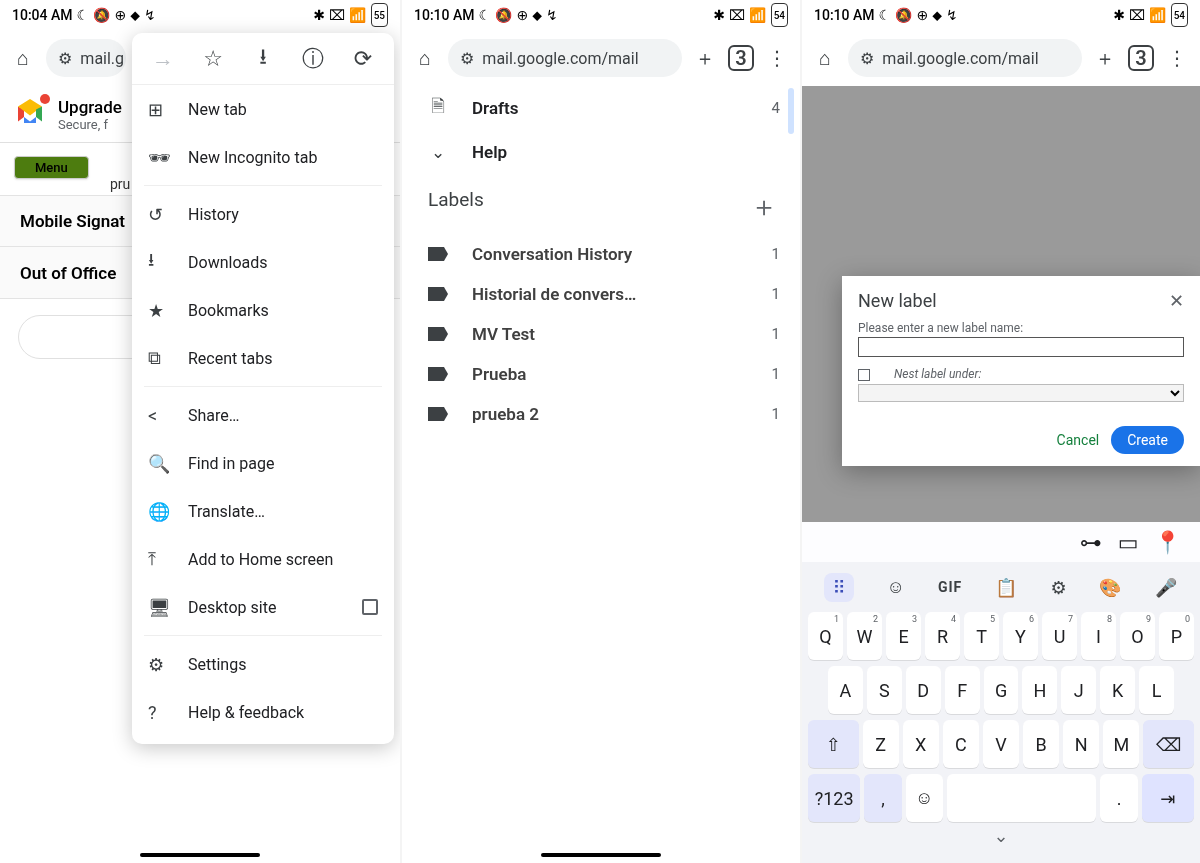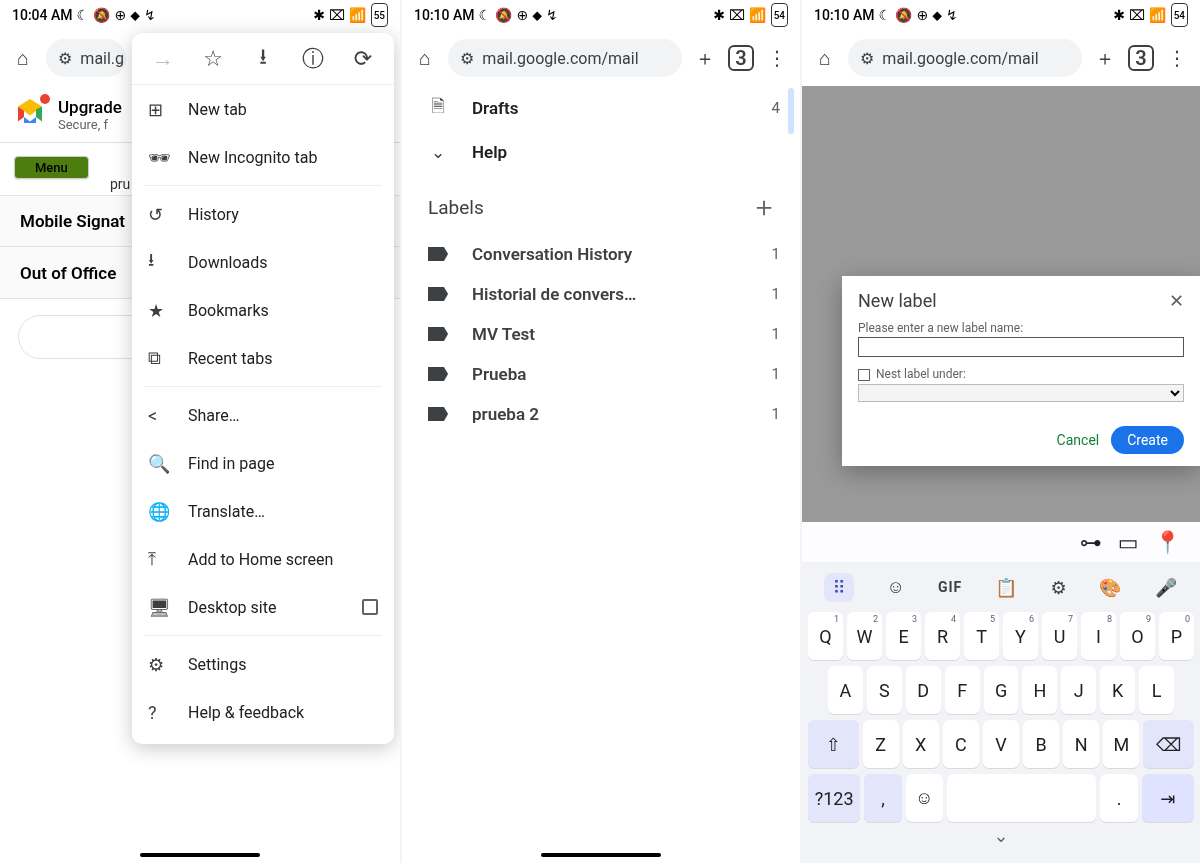--- a/index.html
+++ b/index.html
@@ -49,7 +49,7 @@
   .gmrow { height:44px; display:flex; align-items:center; padding:0 20px 0 22px; gap:24px; font-size:17px; font-weight:600; color:#202124; }
   .gmrow .ic { width:20px; text-align:center; font-size:17px; color:#3c4043; font-weight:400;}
   .gmrow .cnt { margin-left:auto; font-size:15px; color:#5f6368; font-weight:400; }
-  .labels-hdr { display:flex; align-items:center; justify-content:space-between; padding:14px 22px 8px 22px; font-size:19px; color:#3c4043; }
+  .labels-hdr { display:flex; align-items:flex-start; justify-content:space-between; padding:14px 22px 8px 22px; font-size:19px; color:#3c4043; }
   .labels-hdr .plus{ font-size:28px; color:#5f6368; font-weight:300;}
   .lrow { height:40px; display:flex; align-items:center; padding:0 20px 0 22px; gap:24px; }
   .lrow .tag { width:20px; height:14px; background:#3c4043; clip-path: polygon(0 0, 80% 0, 100% 50%, 80% 100%, 0 100%); }

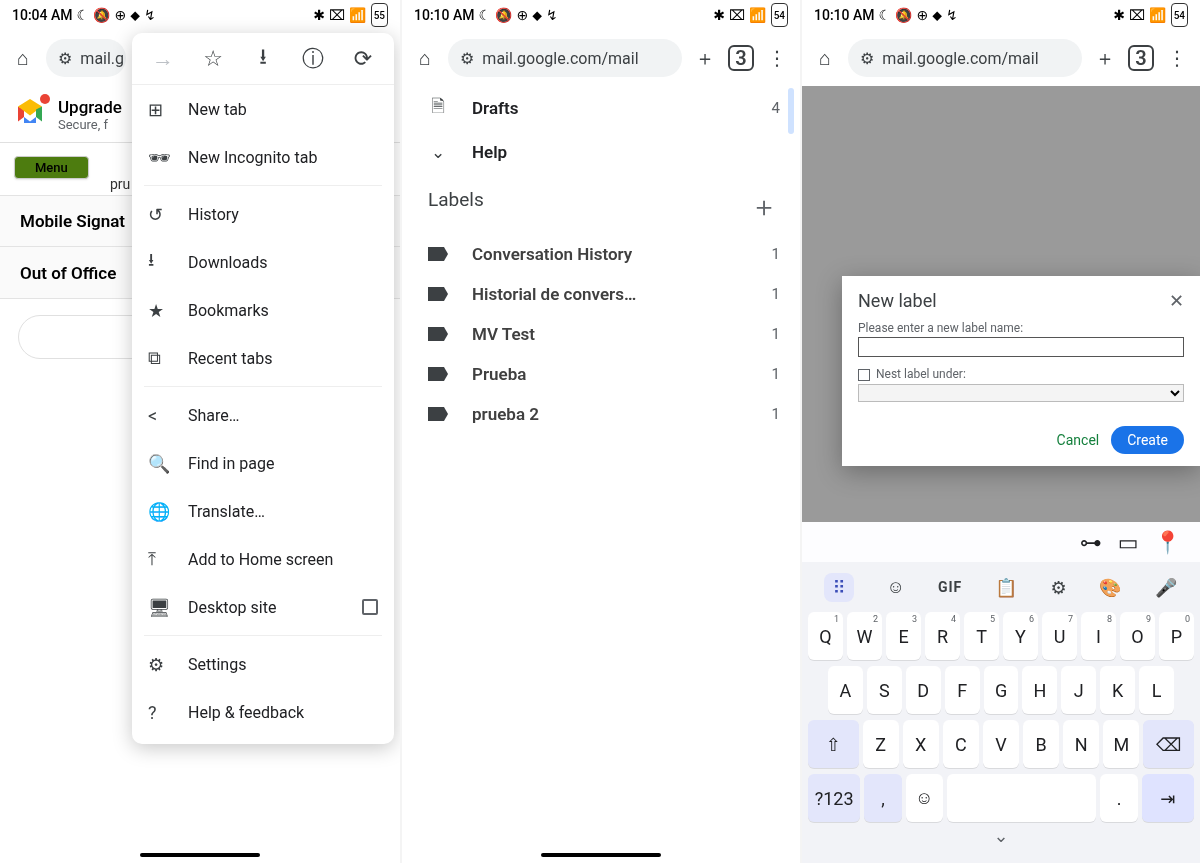--- a/index.html
+++ b/index.html
@@ -65,7 +65,7 @@
   .dialog .close { font-size:18px; color:#5f6368; }
   .dialog .lbl { font-size:12px; color:#5f6368; margin-top:10px; }
   .dialog .inp { width:100%; height:20px; border:1px solid #555; margin-top:2px; }
-  .dialog .nest { margin-top:10px; font-size:12px; color:#5f6368; display:flex; align-items:flex-end; gap:6px; }
+  .dialog .nest { margin-top:10px; font-size:12px; color:#5f6368; display:flex; align-items:flex-end; gap:24px;font-style:italic; }
   .dialog .nest .cb{ width:12px;height:12px;border:1px solid #5f6368;}
   .dialog select{ width:100%; height:18px; border:1px solid #bbb; background:#f4f4f4; margin-top:2px; font-size:11px;}
   .dialog .btns{ display:flex; justify-content:flex-end; gap:12px; margin-top:24px; align-items:center;}

